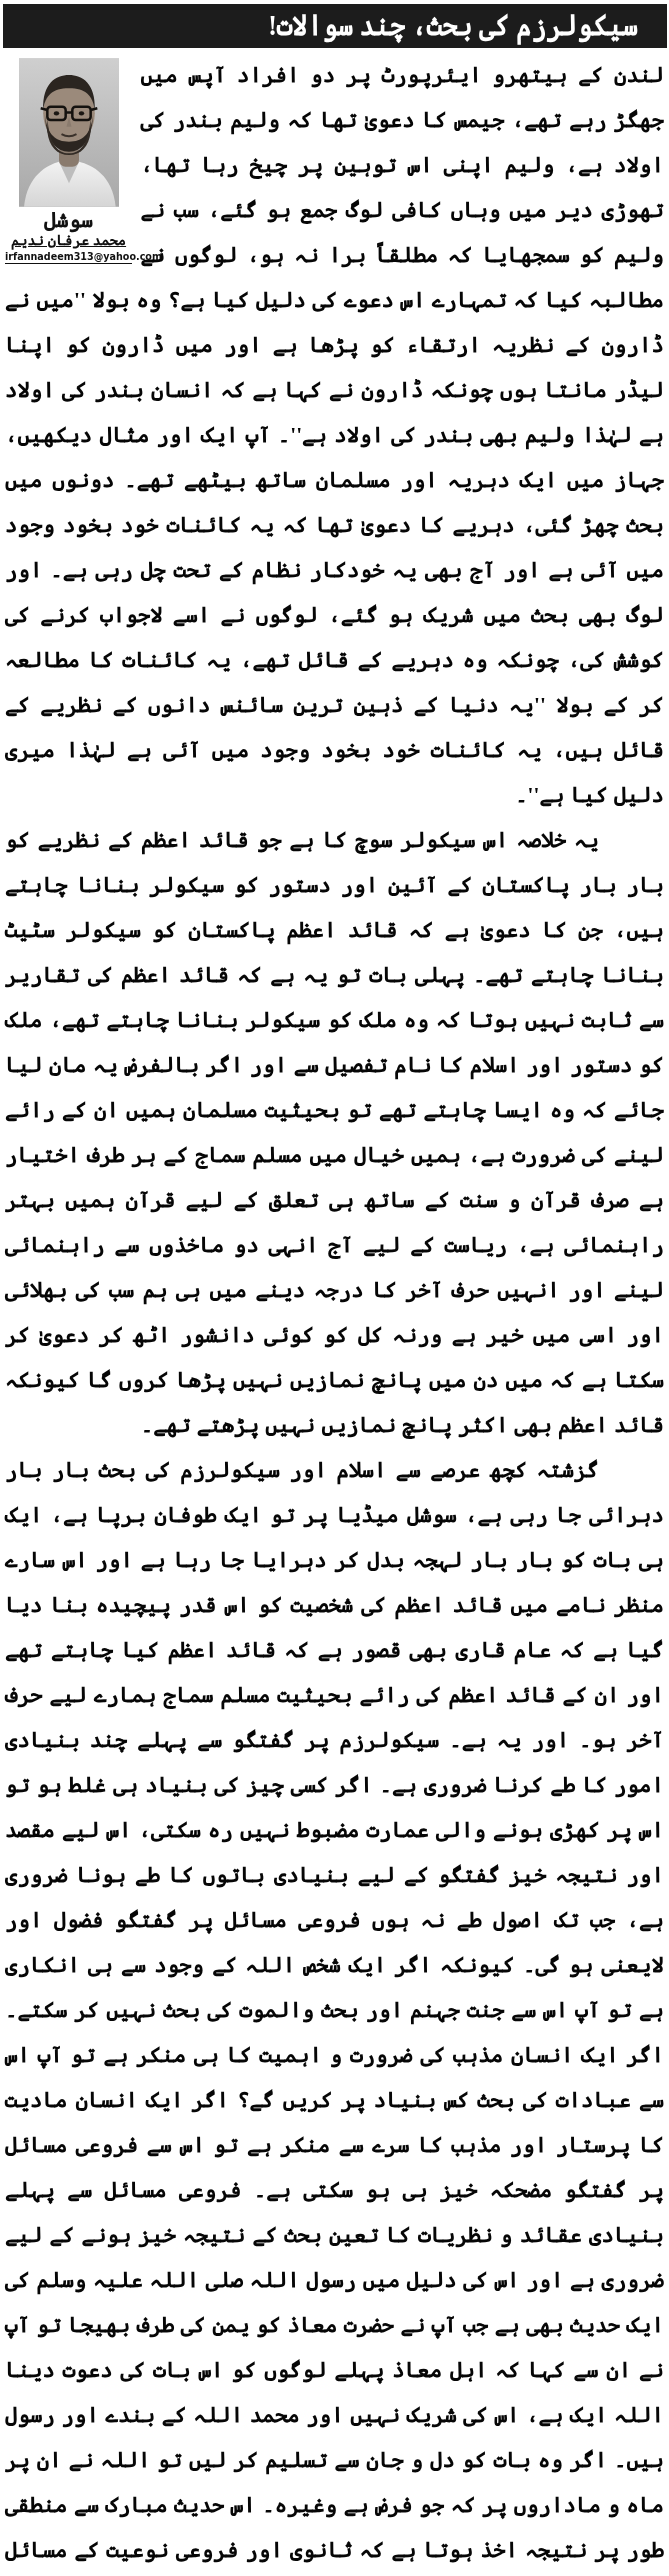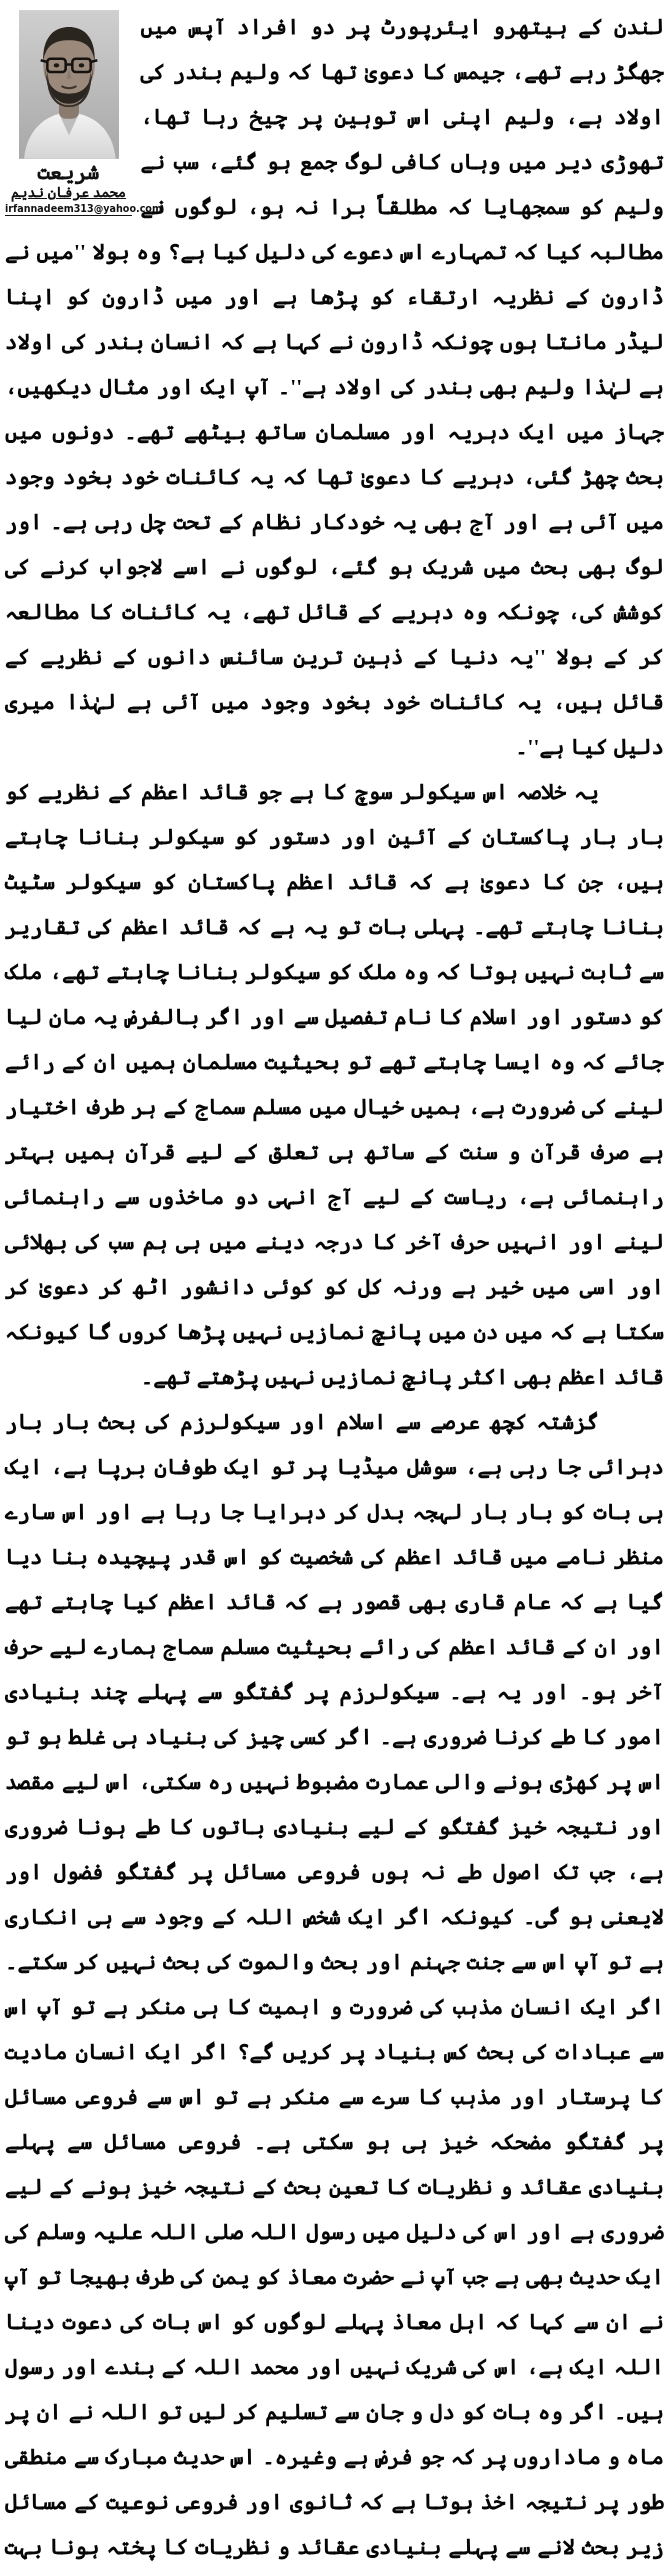--- a/index.html
+++ b/index.html
@@ -122,6 +122,9 @@
 
 <div class="page">
 
+  <div class="banner">
+    <div class="banner-title">سیکولرزم کی بحث، چند سوالات!</div>
+  </div>
 
   <div class="article">
 

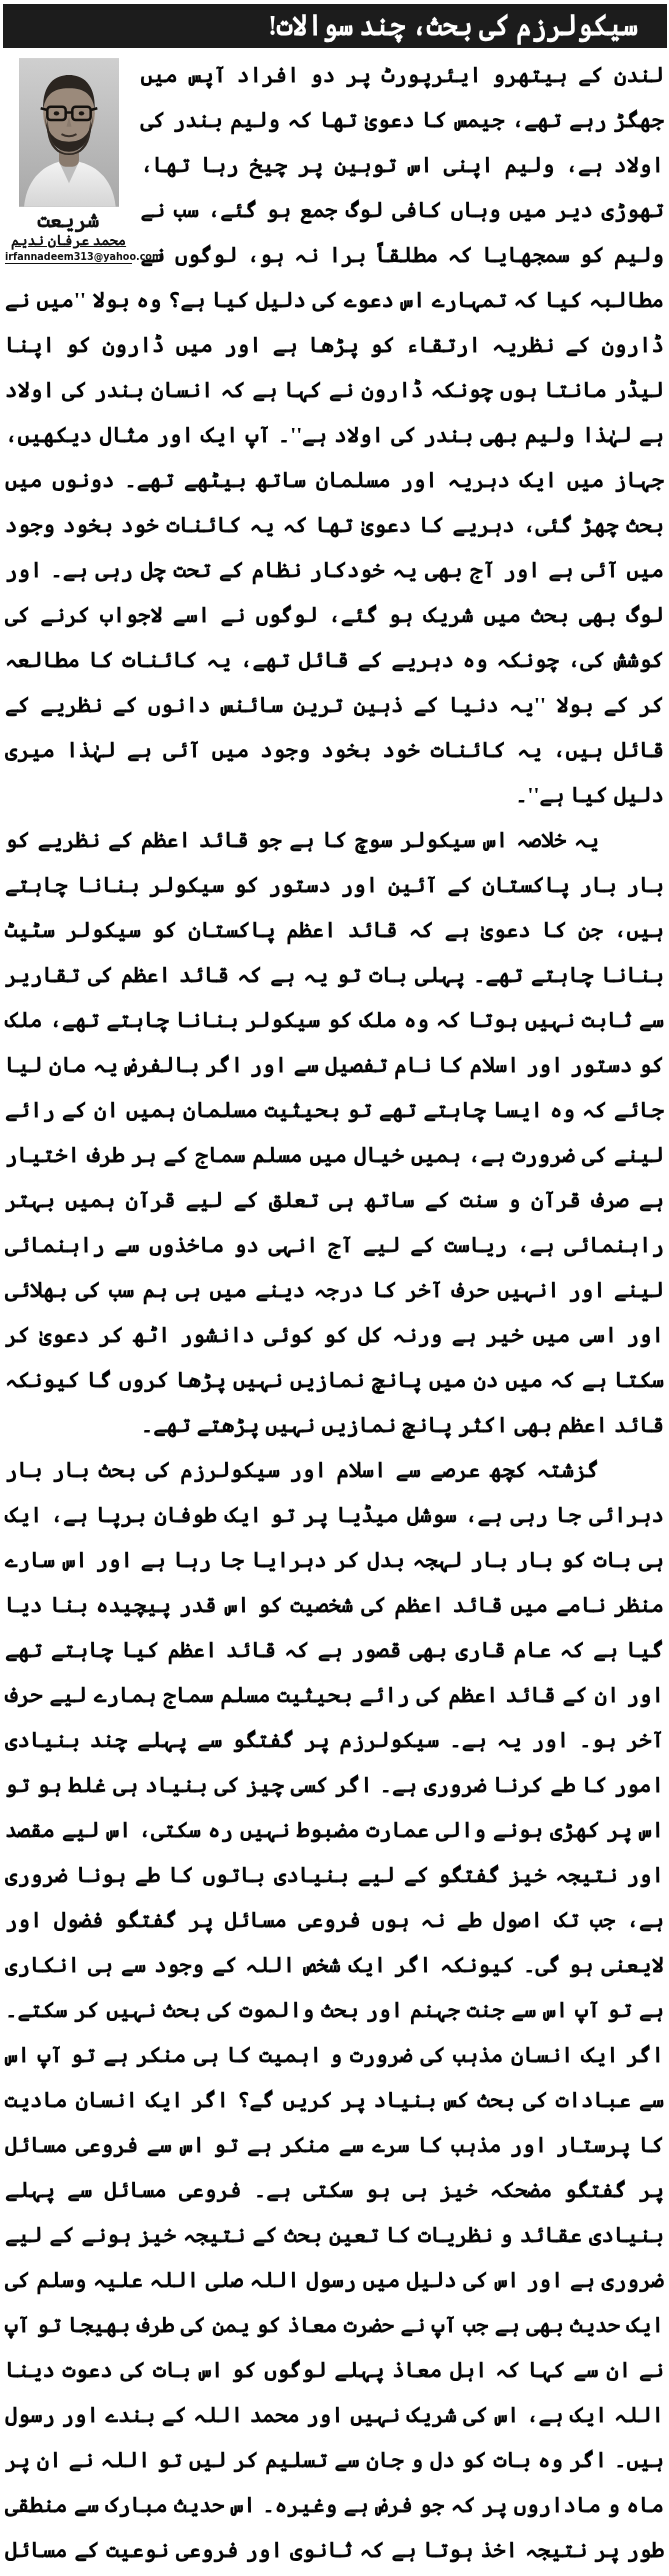--- a/index.html
+++ b/index.html
@@ -170,7 +170,7 @@
           <path d="M51 91 Q60 96 69 91" stroke="#3b322b" stroke-width="2.4" fill="none"></path>
         </svg>
       </div>
-      <div class="column-name">شریعت</div>
+      <div class="column-name">سوشل</div>
       <div class="author-name">محمد عرفان ندیم</div>
       <span class="author-email">irfannadeem313@yahoo.com</span>
     </div>

